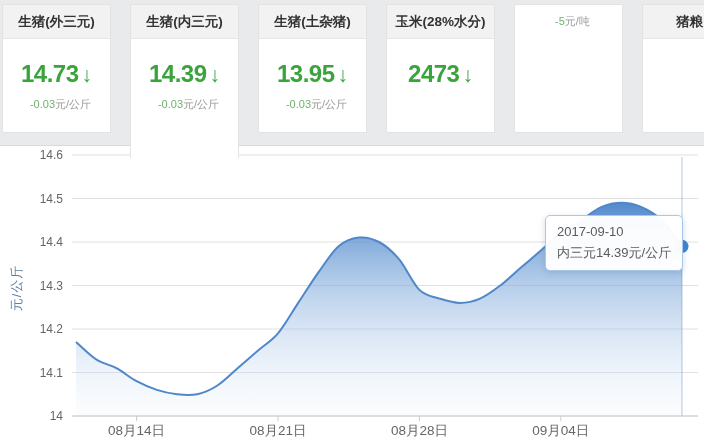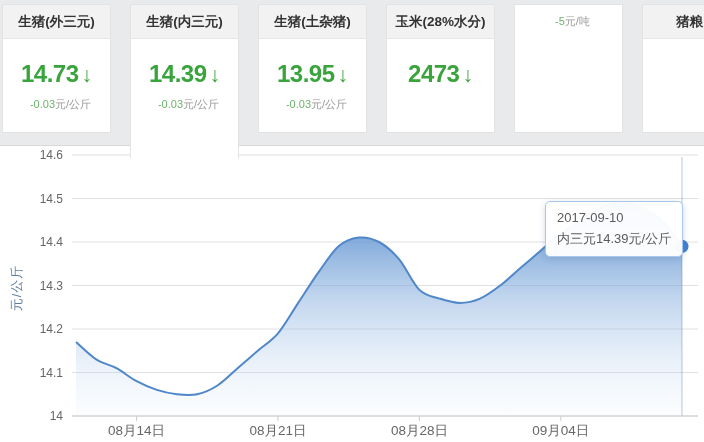--- a/index.html
+++ b/index.html
@@ -39,7 +39,7 @@
     transform:rotate(-90deg);font-size:13px;color:#5d7ca3;letter-spacing:1px;
   }
   .tooltip{
-    position:absolute;left:545px;top:55px;z-index:5;
+    position:absolute;left:545px;top:69px;z-index:5;
     background:rgba(255,255,255,0.96);
     border:1px solid #a9c7ea;border-radius:5px;
     box-shadow:0 2px 6px rgba(100,130,170,0.3);

